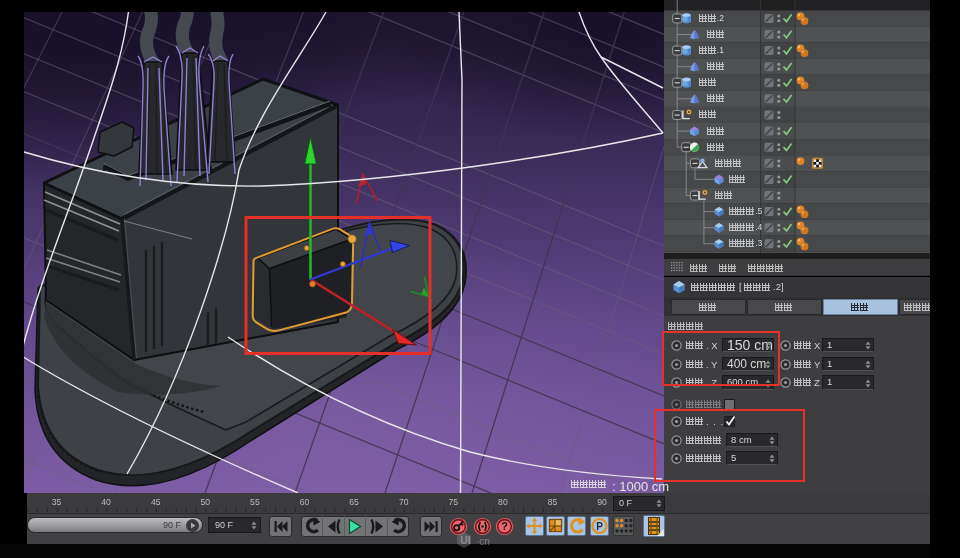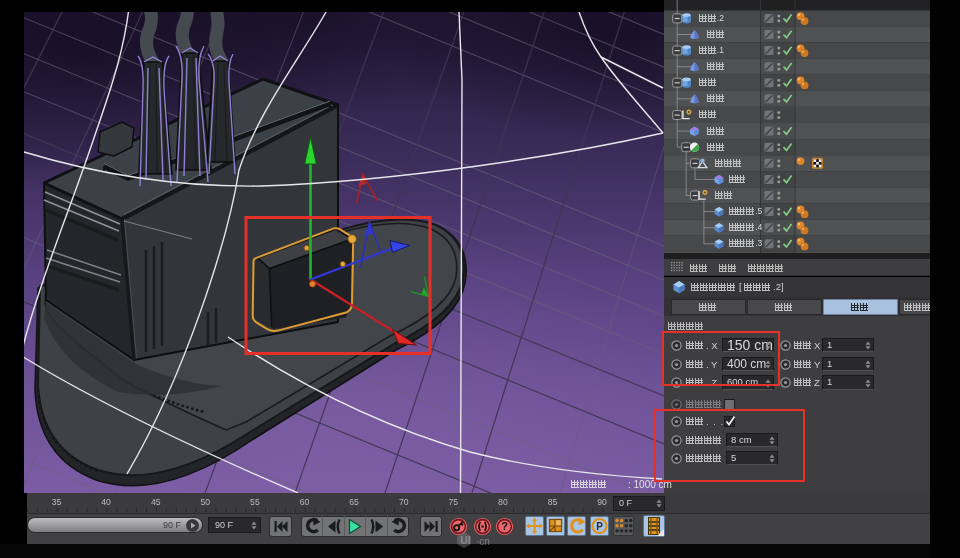--- a/index.html
+++ b/index.html
@@ -213,7 +213,7 @@
 <rect x="0" y="0" width="24" height="493" fill="#000"></rect>
 </svg>
 <div class="abs cj" style="left:571px;top:479.5px;color:#e2e2e6;z-index:5"><b></b><b></b><b></b><b></b></div>
-    <div class="abs" style="left:628px;top:478.5px;font-size:10px;color:#e2e2e6;z-index:5"> : 1000 cm</div>
+    <div class="abs" style="left:612px;top:478.5px;font-size:13px;color:#e2e2e6;z-index:5"> : 1000 cm</div>
 
 <svg class="abs" style="left:664px;top:0" width="266" height="253" viewBox="664 0 266 253">
 <rect x="664" y="0" width="266" height="253" fill="#262626"></rect>

